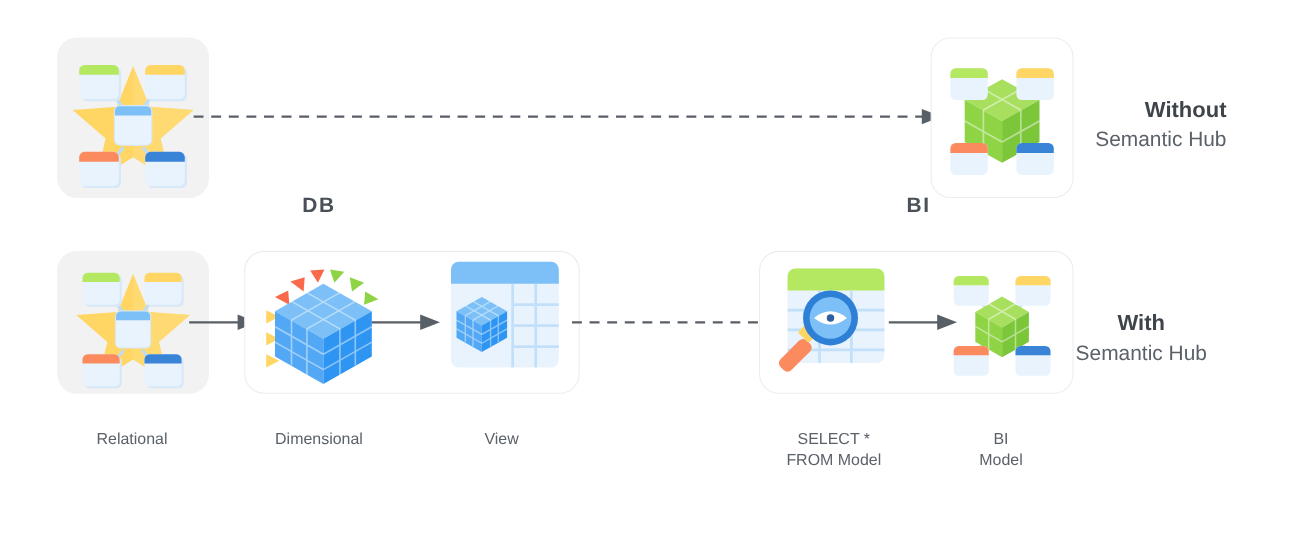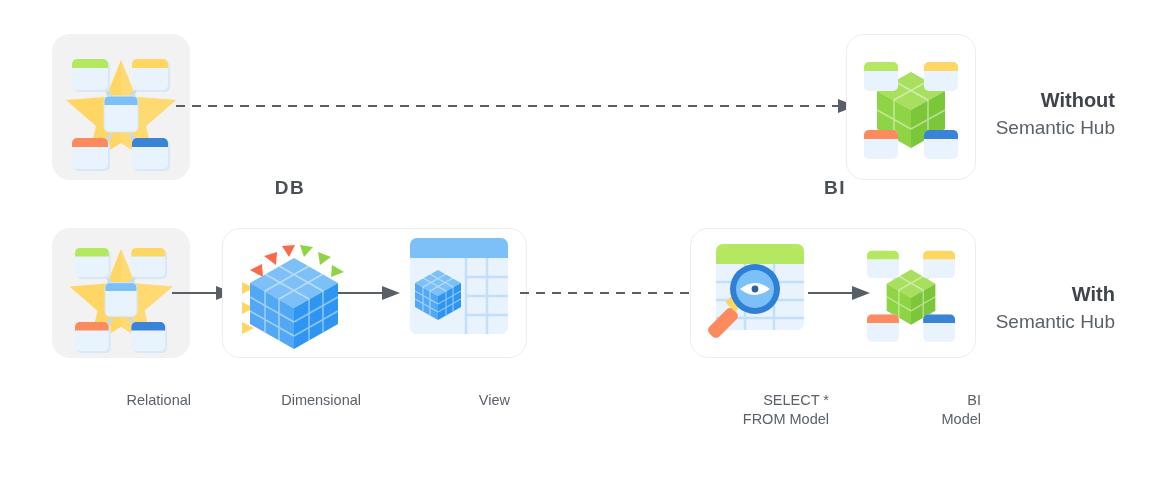--- a/index.html
+++ b/index.html
@@ -407,7 +407,7 @@
     </svg>
   </div>
 
-  <div class="side-label" style="left:960px; top:264px; width:155px;">
+  <div class="side-label" style="left:960px; top:264px; width:155px;text-align:center;">
     <span class="strong">With</span>
     <span class="rest">Semantic
 Hub</span>

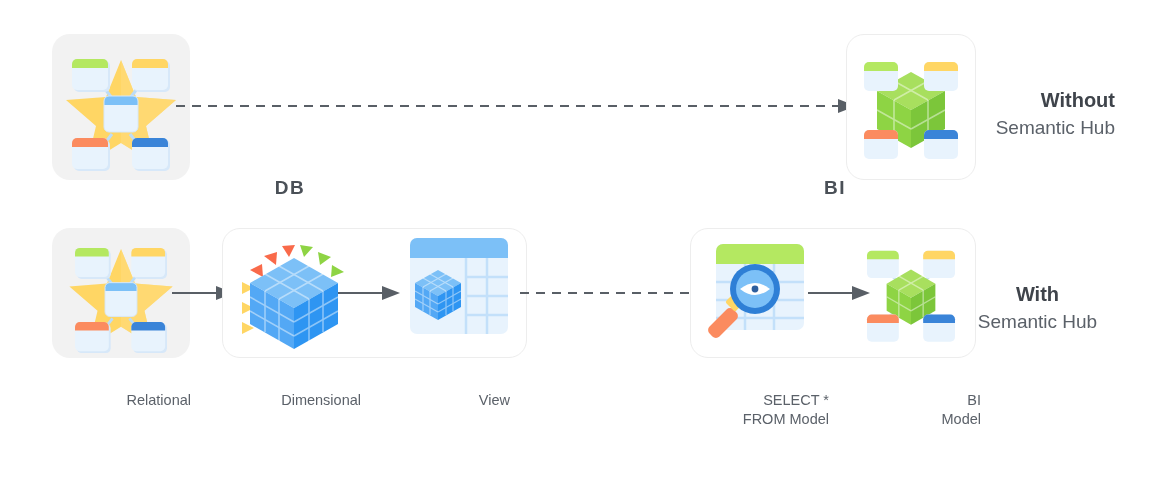--- a/index.html
+++ b/index.html
@@ -41,7 +41,7 @@
   
   .caption {
     position: absolute;
-    text-align: right;
+    text-align: center;
     color: #5b6169;
     font-size: 14.5px;
     line-height: 19px;

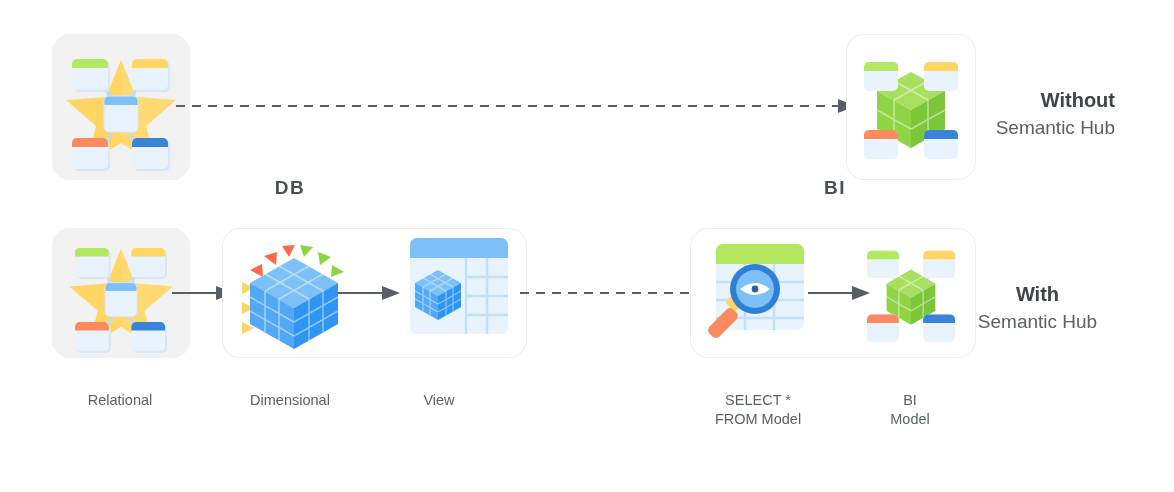--- a/index.html
+++ b/index.html
@@ -417,7 +417,7 @@
 
   <div class="caption" style="left:219px; top:391px; width:142px;">Dimensional</div>
 
-  <div class="caption" style="left:368px; top:391px; width:142px;">View</div>
+  <div class="caption" style="left:385px; top:391px; width:142px;">View</div>
 
   <div class="caption" style="left:687px; top:391px; width:142px;">SELECT *
 FROM Model</div>

